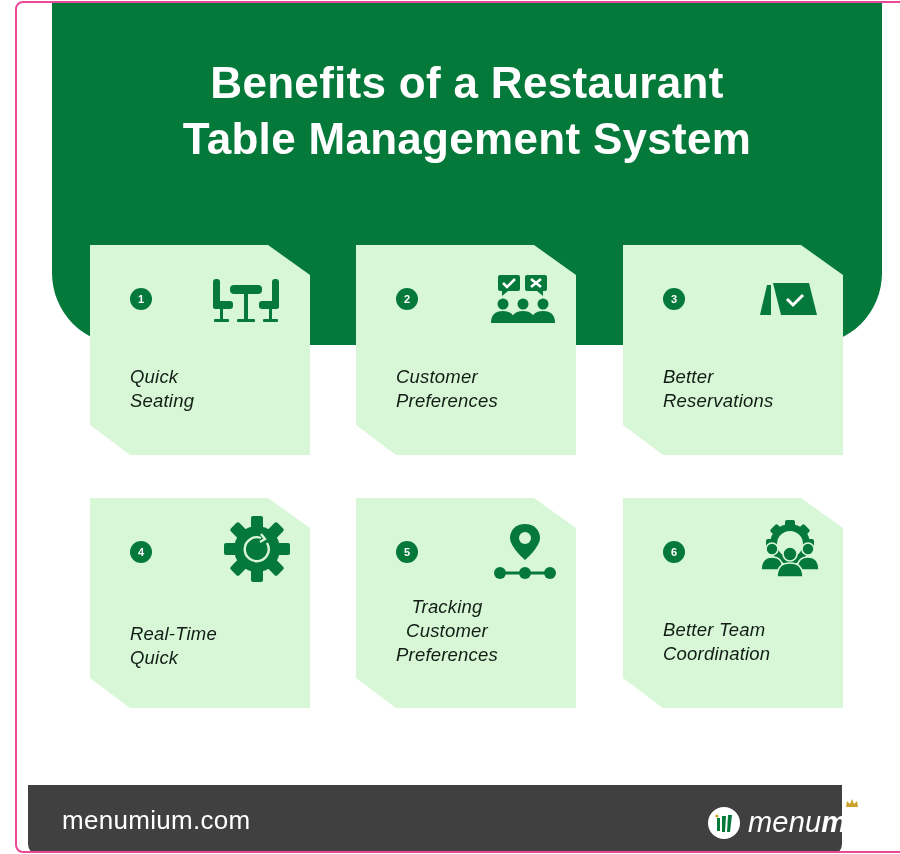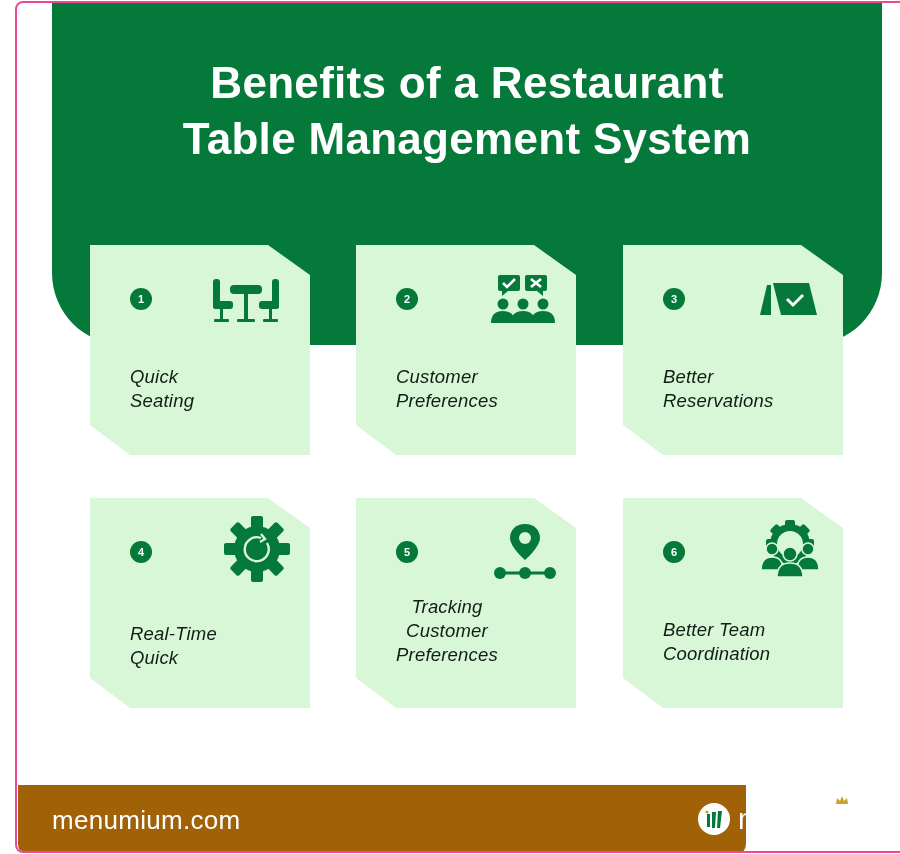--- a/index.html
+++ b/index.html
@@ -36,8 +36,8 @@
   .card .label span { display: block; font-style: italic; }
 
   .footer {
-    position: absolute; left: 1px; top: 782px; width: 728px; height: 70px;
-    background: #a16207; border-radius: 0 0 11px 11px;
+    position: absolute; left: 11px; top: 782px; width: 814px; height: 70px;
+    background: #404040; border-radius: 0 0 11px 11px;
   }
   .footer .url {
     position: absolute; left: 34px; top: 20px; color: #ffffff; font-size: 26px; letter-spacing: 0.3px;

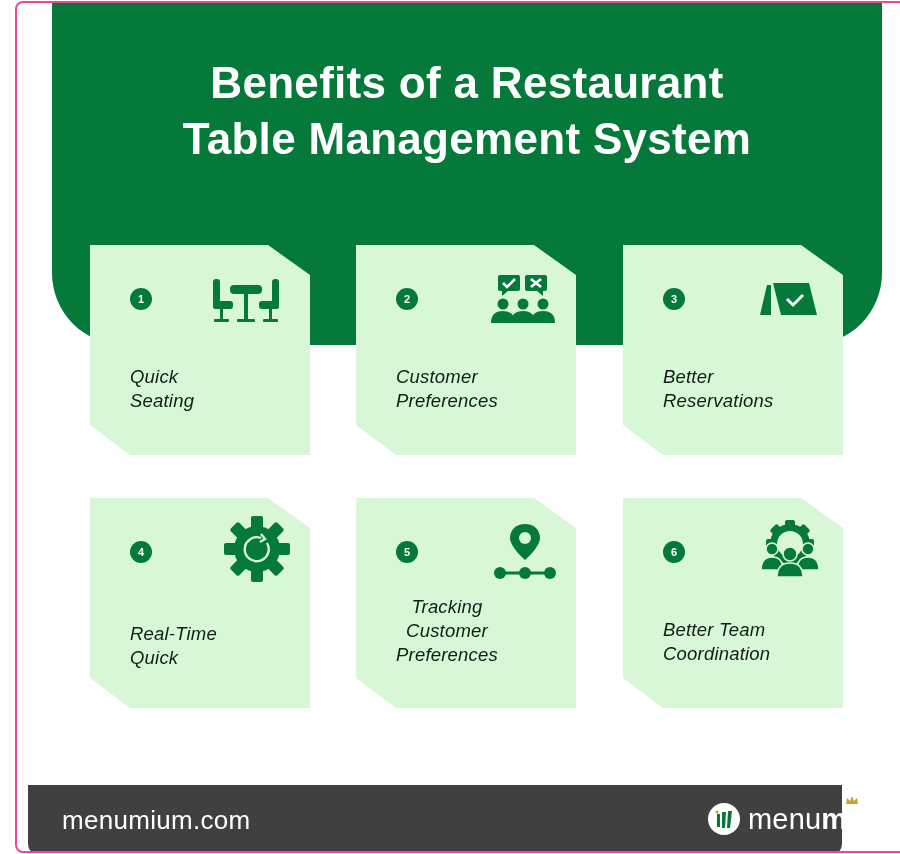--- a/index.html
+++ b/index.html
@@ -42,7 +42,7 @@
   .footer .url {
     position: absolute; left: 34px; top: 20px; color: #ffffff; font-size: 26px; letter-spacing: 0.3px;
   }
-  .brand { position: absolute; left: 680px; top: 18px; height: 36px; display: flex; align-items: flex-start; }
+  .brand { position: absolute; left: 680px; top: 18px; height: 36px; display: flex; align-items: flex-end; font-style: italic; }
   .brand .logo-mark {
     width: 32px; height: 32px; border-radius: 50%; background: #ffffff; position: relative; margin-right: 8px;
   }

